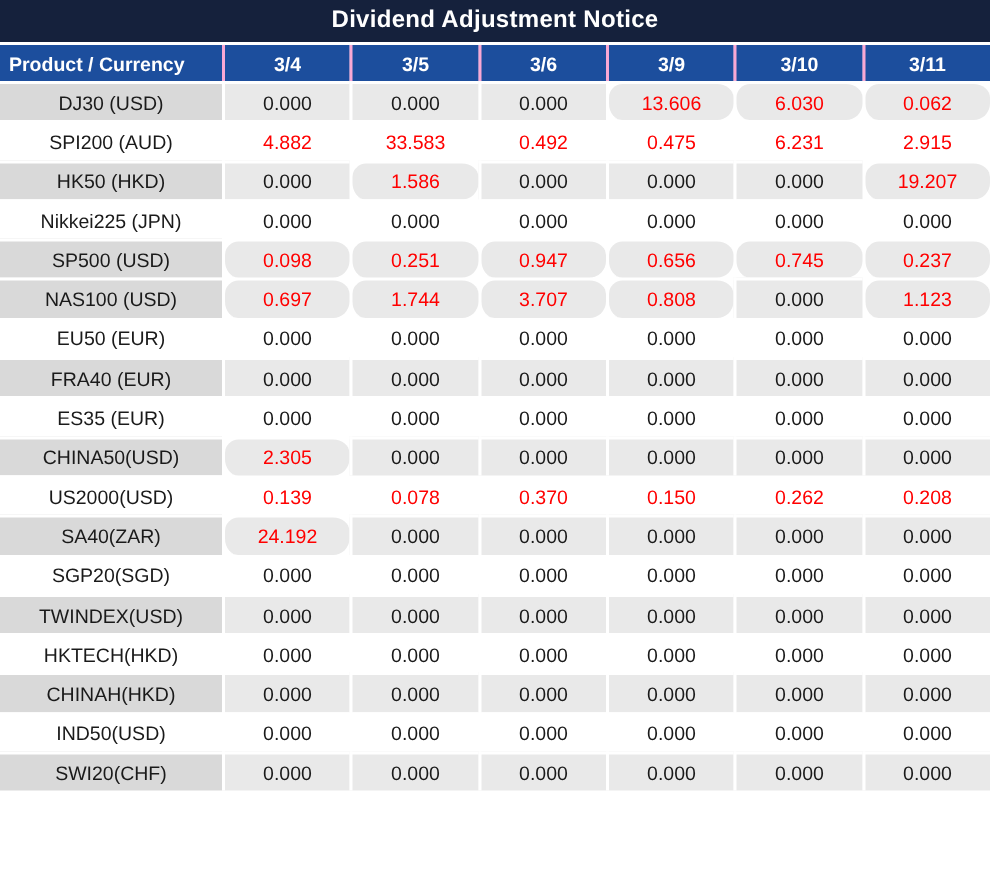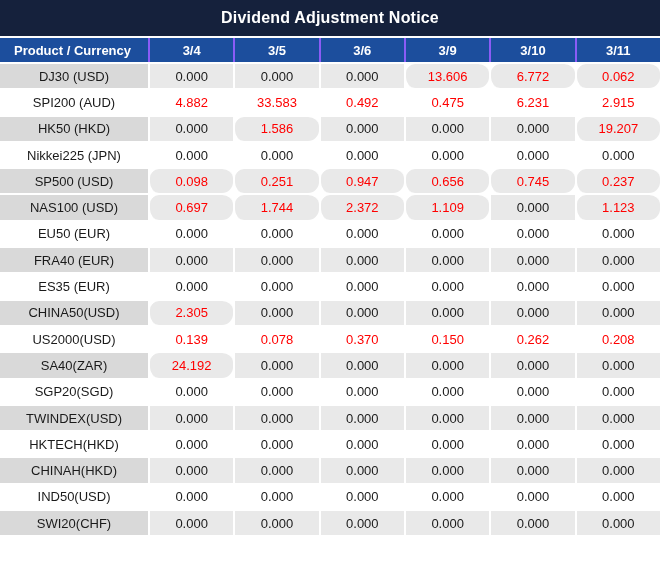--- a/index.html
+++ b/index.html
@@ -15,7 +15,7 @@
     background: #ffffff;
   }
   .title-bar {
-    height: 36px;
+    height: 28px;
     background: var(--title-bg, #15213C);
     color: #ffffff;
     font-size: 16px;

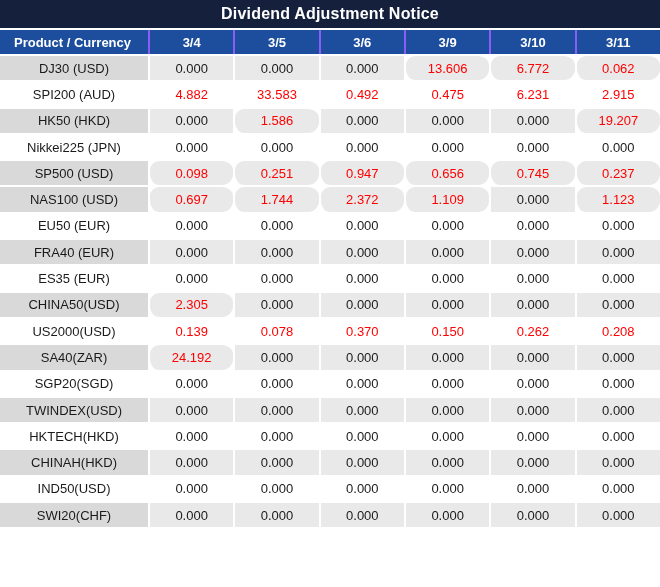--- a/index.html
+++ b/index.html
@@ -46,7 +46,7 @@
   thead th:first-child {
     border-left: none;
     text-align: left;
-    padding-left: 14px;
+    padding-left: 6px;
   }
   tbody th, tbody td {
     height: 24.3px;

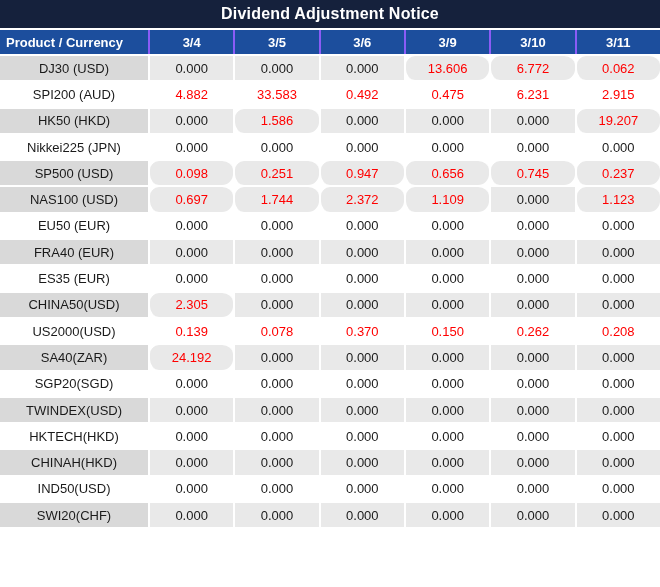--- a/index.html
+++ b/index.html
@@ -40,7 +40,7 @@
     font-weight: bold;
     height: 24px;
     text-align: center;
-    border-left: 2px solid #8b5cf6;
+    border-left: 2px solid #f9a8d4;
     padding: 0;
   }
   thead th:first-child {

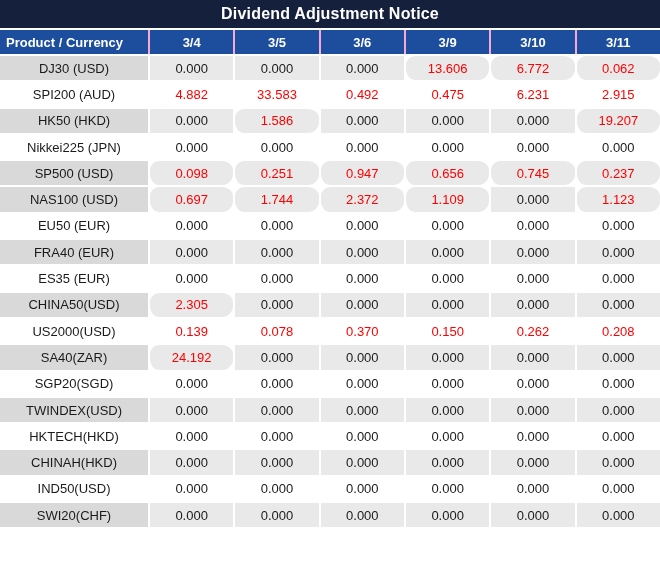--- a/index.html
+++ b/index.html
@@ -99,7 +99,7 @@
           <td>0.000</td>
           <td>0.000</td>
           <td class="red">13.606</td>
-          <td class="red">6.772</td>
+          <td class="red">6.030</td>
           <td class="red">0.062</td>
         </tr>
         <tr class="white">

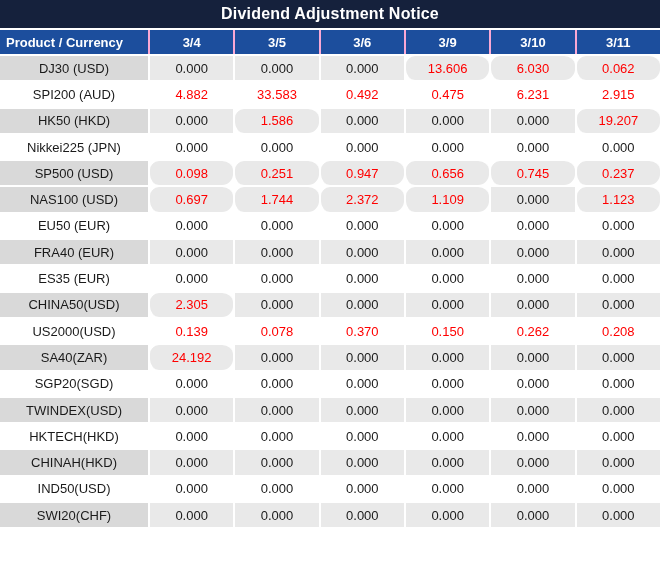--- a/index.html
+++ b/index.html
@@ -142,7 +142,7 @@
           <th>NAS100 (USD)</th>
           <td class="red">0.697</td>
           <td class="red">1.744</td>
-          <td class="red">2.372</td>
+          <td class="red">3.707</td>
           <td class="red">1.109</td>
           <td>0.000</td>
           <td class="red">1.123</td>

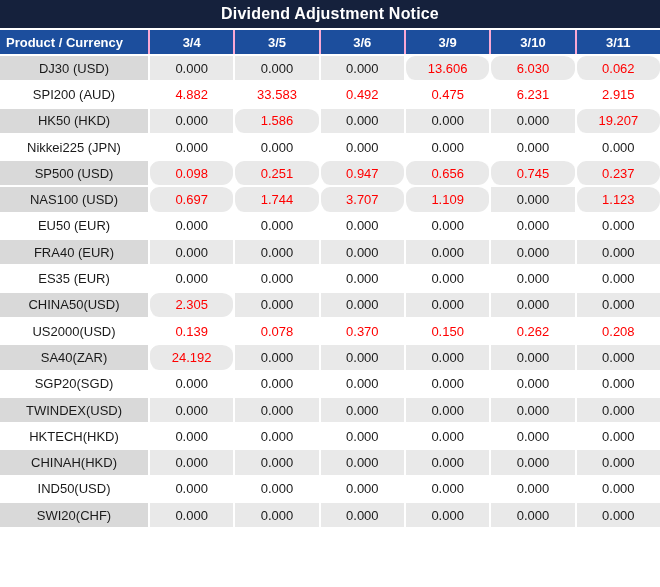--- a/index.html
+++ b/index.html
@@ -143,7 +143,7 @@
           <td class="red">0.697</td>
           <td class="red">1.744</td>
           <td class="red">3.707</td>
-          <td class="red">1.109</td>
+          <td class="red">0.808</td>
           <td>0.000</td>
           <td class="red">1.123</td>
         </tr>

